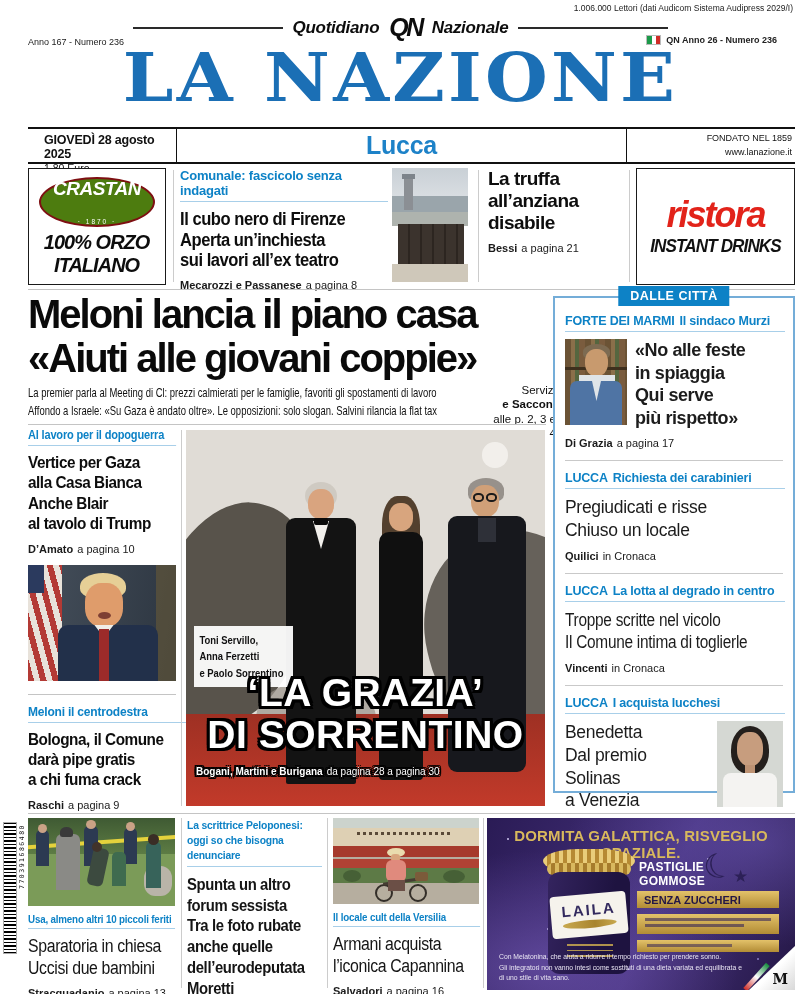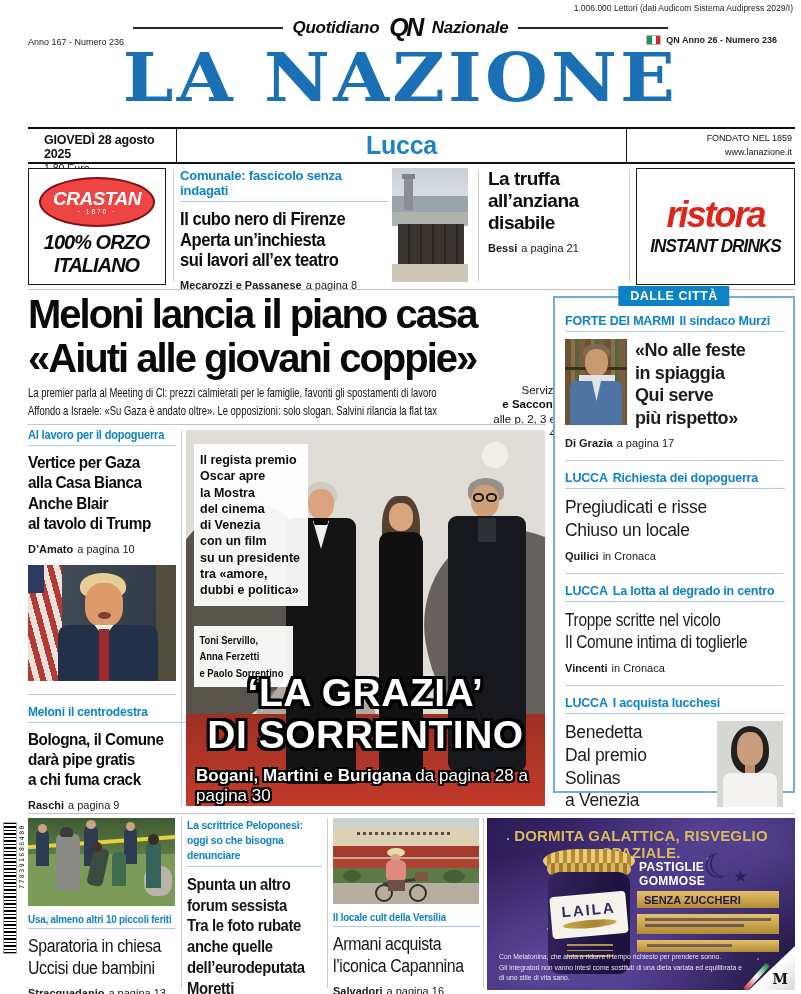--- a/index.html
+++ b/index.html
@@ -44,7 +44,7 @@
   
   .adbox{position:absolute;border:1.5px solid #1a1a1a;box-sizing:border-box;background:#fff;display:flex;flex-direction:column;align-items:center;justify-content:center}
   .crastan{left:28px;top:168px;width:138px;height:117px}
-  .cr-oval{width:112px;height:46px;background:#ef4444;border:2px solid #7e0f12;border-radius:50%;display:flex;flex-direction:column;align-items:center;justify-content:center}
+  .cr-oval{width:112px;height:46px;background:#4d7c0f;border:2px solid #7e0f12;border-radius:50%;display:flex;flex-direction:column;align-items:center;justify-content:space-between}
   .cr-brand{color:#fff;font-weight:800;font-style:italic;font-size:19px;letter-spacing:-.5px;line-height:1}
   .cr-year{color:#fff;font-size:6.5px;letter-spacing:2px}
   .cr-tag{margin-top:4px;font-weight:800;font-style:italic;font-size:21px;line-height:1.05;letter-spacing:-1px;color:#0d0d0d;text-align:center;transform:scaleX(.95)}

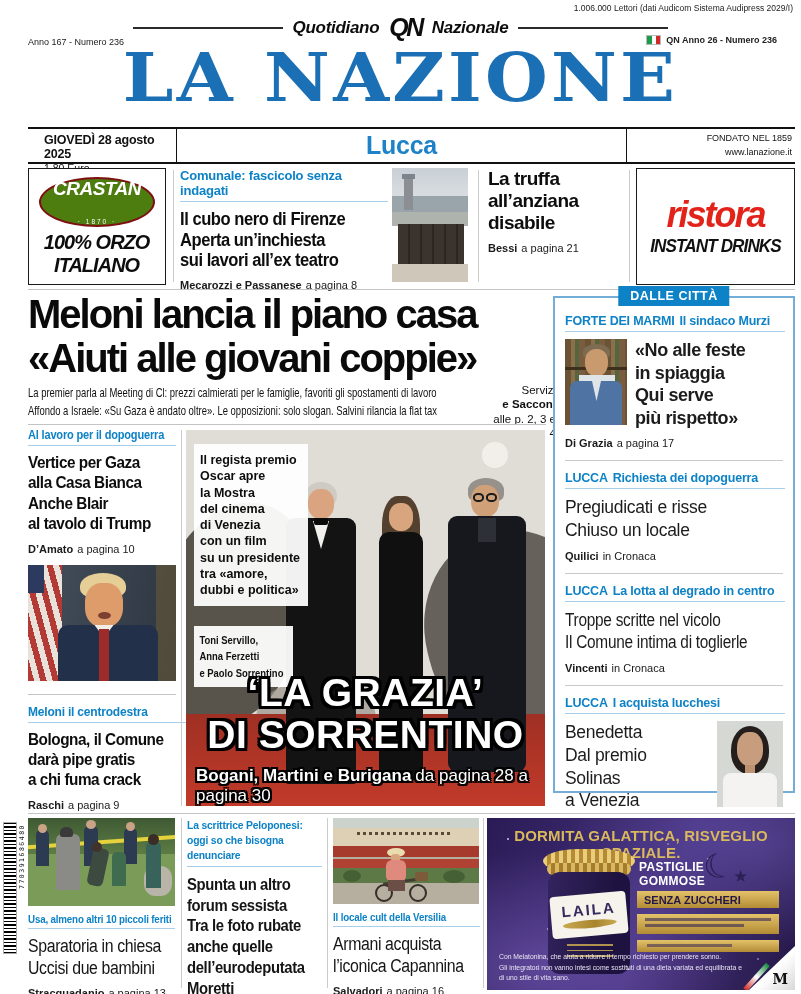--- a/index.html
+++ b/index.html
@@ -295,15 +295,6 @@
     <div class="px" style="left:292px;top:88px;width:18px;height:24px;background:#2e3038"></div>
   </div>
 
-  <div class="side-note preline">Il regista premio
-Oscar apre
-la Mostra
-del cinema
-di Venezia
-con un film
-su un presidente
-tra «amore,
-dubbi e politica»</div>
   <div class="names-cap preline c90">Toni Servillo,
 Anna Ferzetti
 e Paolo Sorrentino</div>

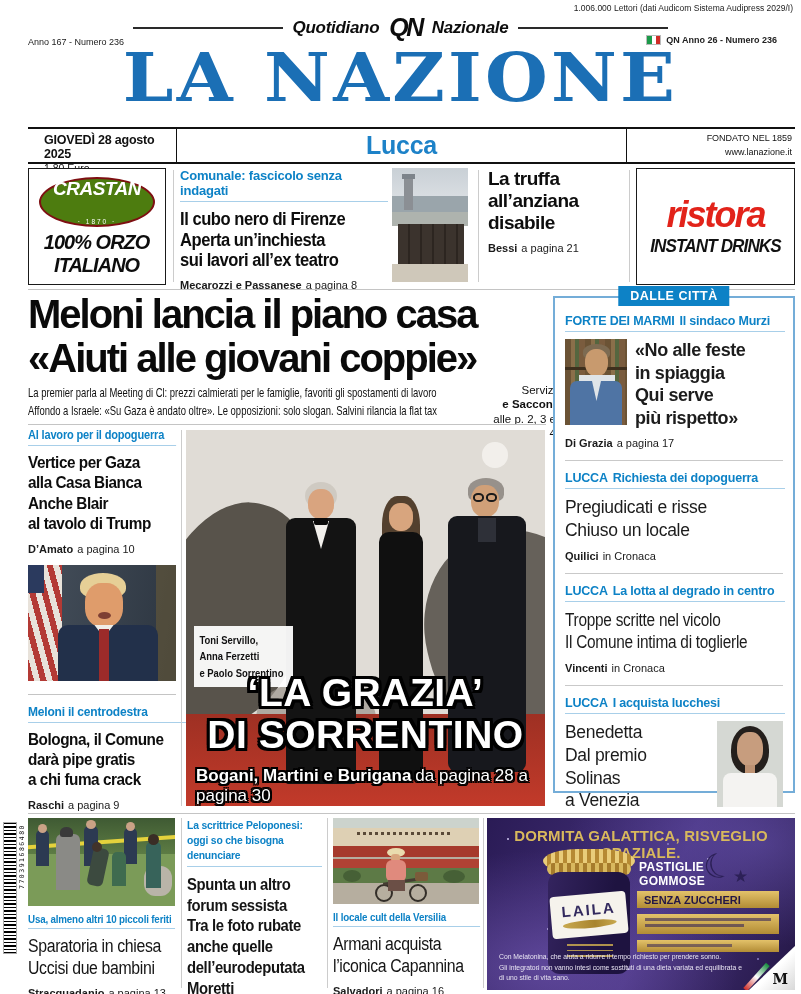--- a/index.html
+++ b/index.html
@@ -335,7 +335,7 @@
 
   <div>
     <div class="kicker ci-k">
-      <span class="ks">LUCCA</span><span>Richiesta dei dopoguerra</span>
+      <span class="ks">LUCCA</span><span>Richiesta dei carabinieri</span>
     </div>
     <div class="ci-h preline">Pregiudicati e risse
 Chiuso un locale</div>

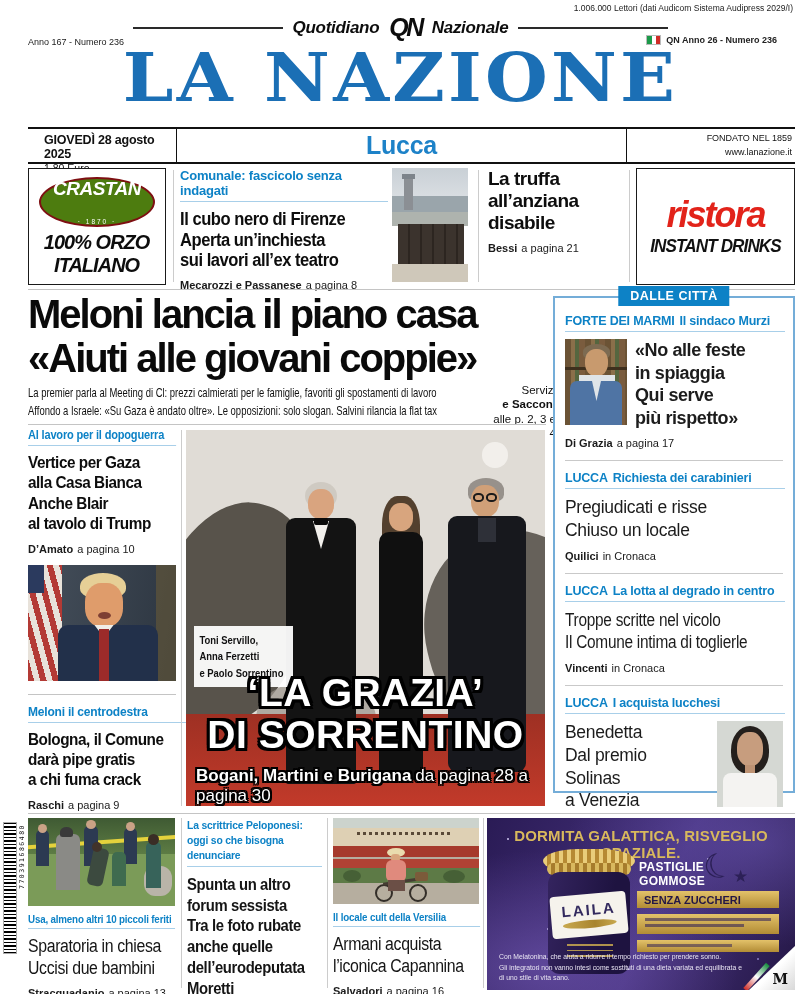--- a/index.html
+++ b/index.html
@@ -78,7 +78,7 @@
   .names-cap{position:absolute;left:8px;top:196px;width:110px;background:rgba(255,255,255,.94);padding:6px;font-size:10.5px;font-weight:700;line-height:1.55;color:#111;box-sizing:border-box}
   .big-title{position:absolute;left:0;right:0;top:242px;text-align:center;color:#fff;font-weight:800;font-size:39px;line-height:1.08;letter-spacing:.5px;
     text-shadow:-3px -3px 0 #000,3px -3px 0 #000,-3px 3px 0 #000,3px 3px 0 #000,-3px 0 0 #000,3px 0 0 #000,0 -3px 0 #000,0 3px 0 #000}
-  .feat-by{position:absolute;left:10px;top:336px;color:#fff;font-size:17px;
+  .feat-by{position:absolute;left:10px;top:336px;color:#fff;font-size:10px;
     text-shadow:-2px -2px 0 #000,2px -2px 0 #000,-2px 2px 0 #000,2px 2px 0 #000,-2px 0 0 #000,2px 0 0 #000,0 -2px 0 #000,0 2px 0 #000}
   .feat-by .bn{font-weight:800;margin-right:4px}
 

